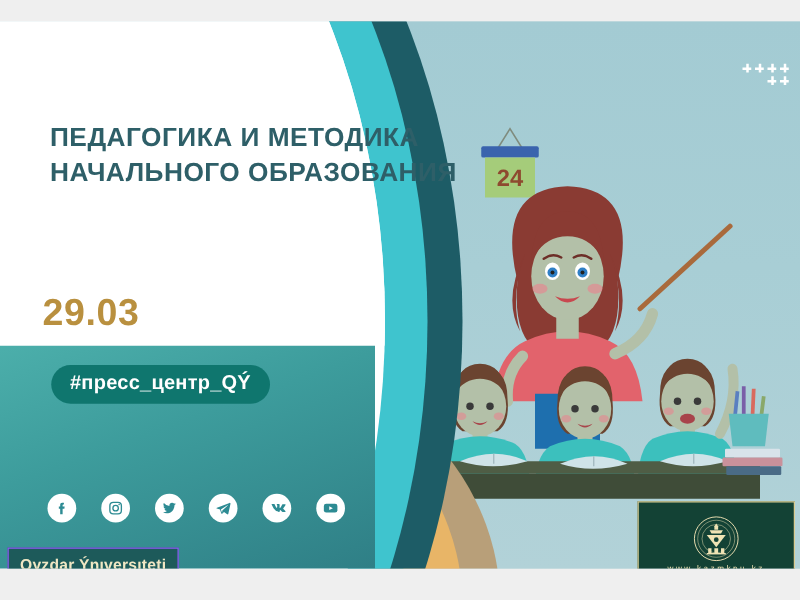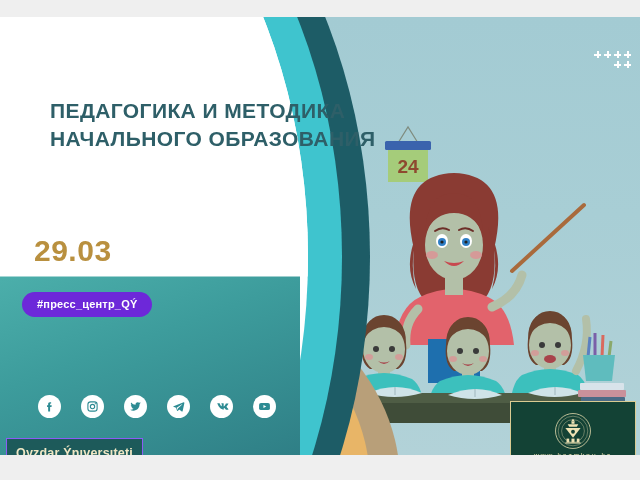--- a/index.html
+++ b/index.html
@@ -42,7 +42,7 @@
              border-radius:50%;background:#ffffff;}
 
   
-  .title{position:absolute;left:50px;top:66px;width:330px;
+  .title{position:absolute;left:40px;top:66px;width:330px;
          font-size:21px;line-height:1.32;font-weight:bold;color:#2e5f68;
          letter-spacing:.4px;text-transform:uppercase;}
   .date{position:absolute;left:34px;top:206px;font-size:30px;font-weight:bold;

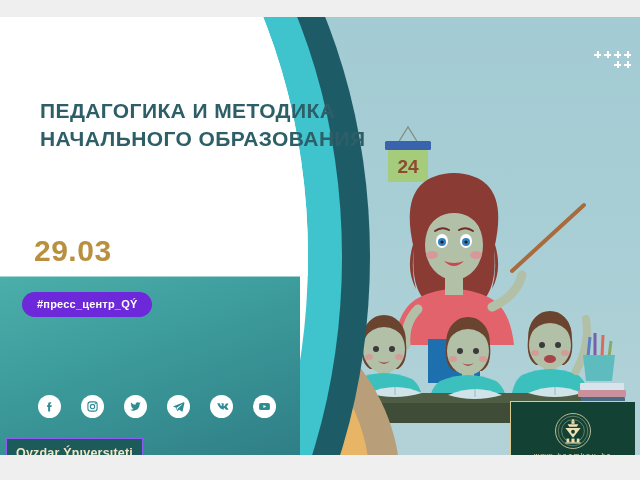--- a/index.html
+++ b/index.html
@@ -79,7 +79,7 @@
   .plus:after{left:0;top:2.5px;width:7px;height:2px;}
 
   
-  .illus{position:absolute;left:352px;top:104px;width:288px;height:348px;}
+  .illus{position:absolute;left:352px;top:80px;width:288px;height:348px;}
   .illus svg{display:block;}
 
   

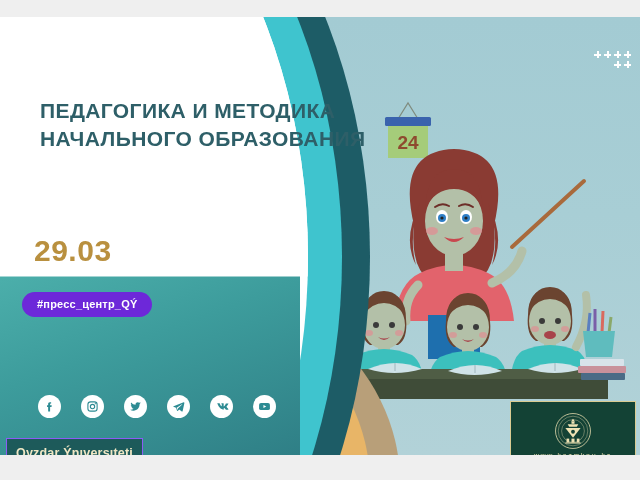--- a/index.html
+++ b/index.html
@@ -48,9 +48,9 @@
   .date{position:absolute;left:34px;top:206px;font-size:30px;font-weight:bold;
         color:#b9903f;letter-spacing:.5px;margin-top:11px;}
 
-  .hashtag{position:absolute;left:22px;top:275px;
-           background:#6d28d9;color:#fff;border-radius:20px;
-           padding:6px 15px 7px;font-size:11px;font-weight:bold;letter-spacing:.2px;}
+  .hashtag{position:absolute;left:41px;top:275px;
+           background:#0f766e;color:#fff;border-radius:20px;
+           padding:6px 15px 7px;font-size:16px;font-weight:bold;letter-spacing:.2px;}
 
   
   .social{position:absolute;left:38px;top:378px;display:flex;gap:20px;align-items:center;}

